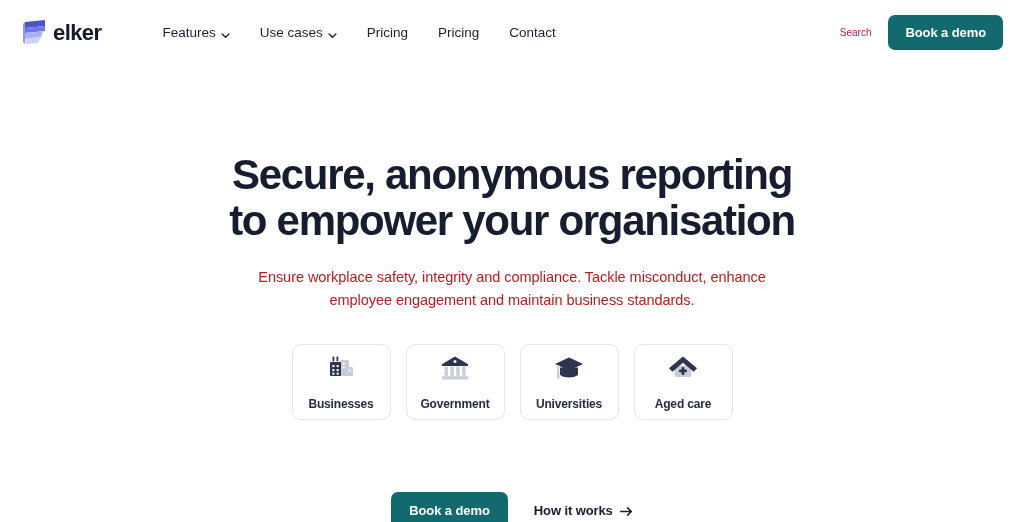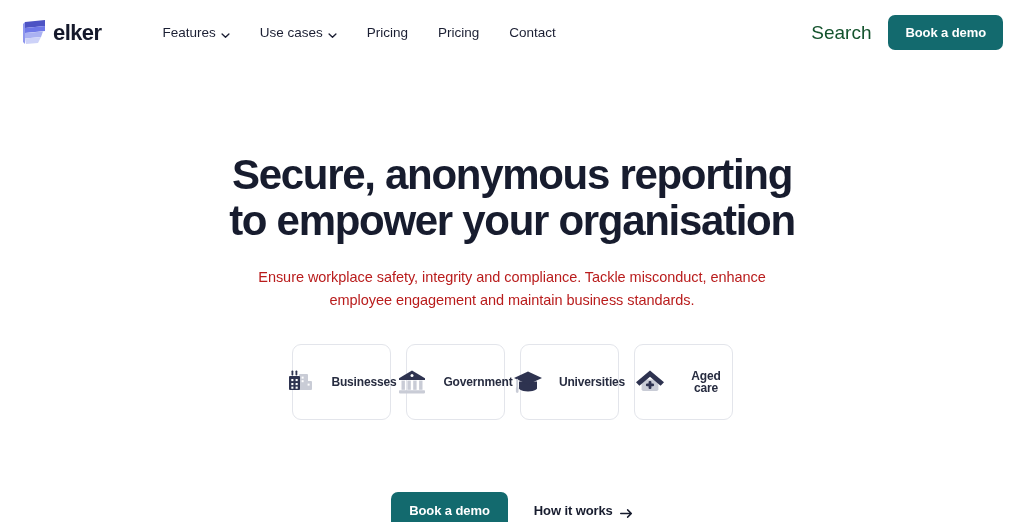--- a/index.html
+++ b/index.html
@@ -84,8 +84,8 @@
   }
 
   .search-link {
-    font-size: 19px;
-    color: #14532d;
+    font-size: 10px;
+    color: #be185d;
     cursor: pointer;
     white-space: nowrap;
   }

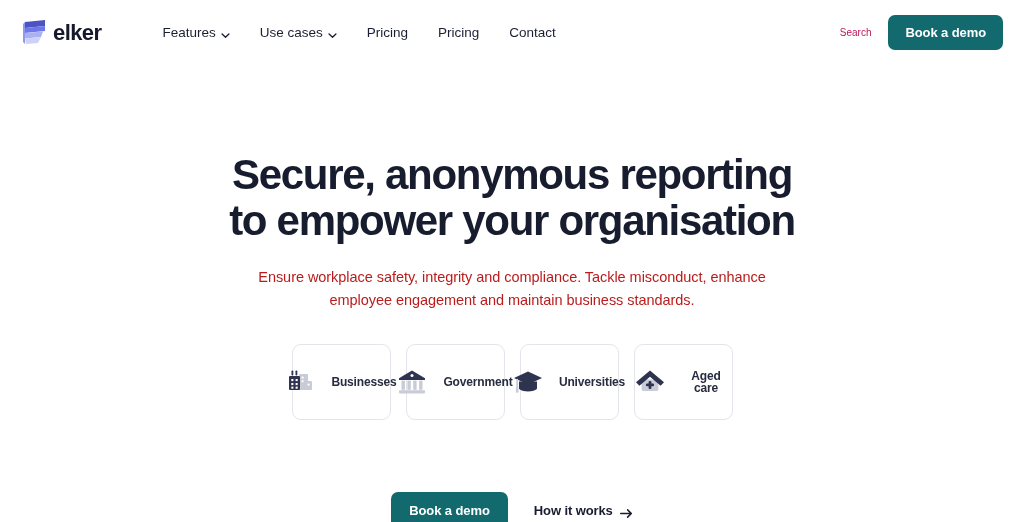--- a/index.html
+++ b/index.html
@@ -144,6 +144,7 @@
     border-radius: 9px;
     background: #ffffff;
     display: flex;
+    flex-direction: column;
     align-items: center;
     justify-content: center;
     gap: 16px;

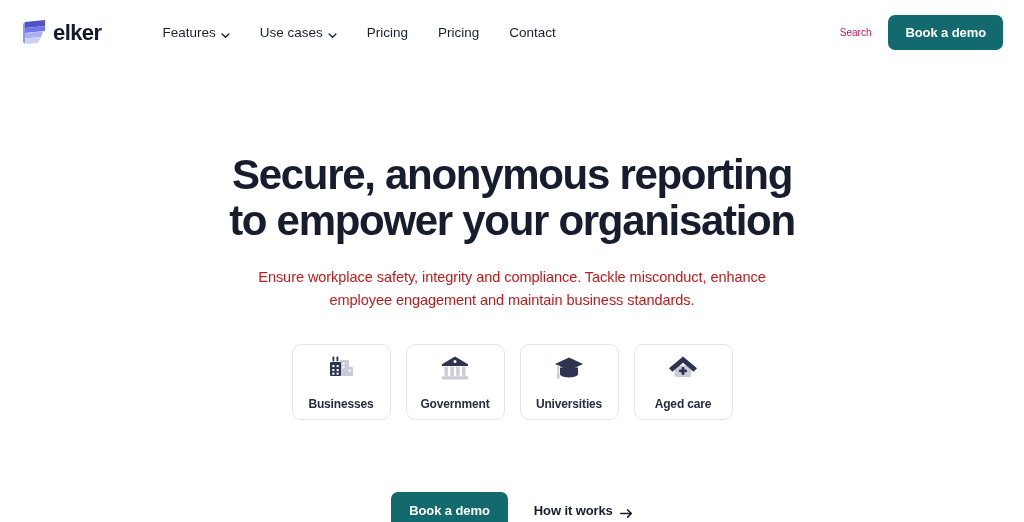--- a/index.html
+++ b/index.html
@@ -190,7 +190,7 @@
 
   .link-how {
     display: flex;
-    align-items: flex-end;
+    align-items: center;
     gap: 7px;
     font-size: 13px;
     font-weight: 700;

